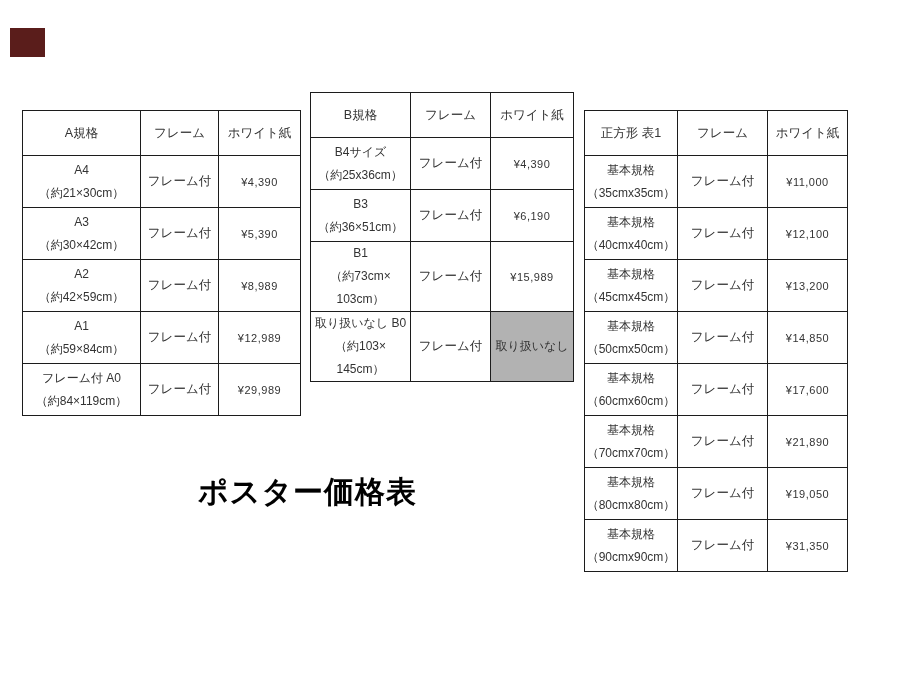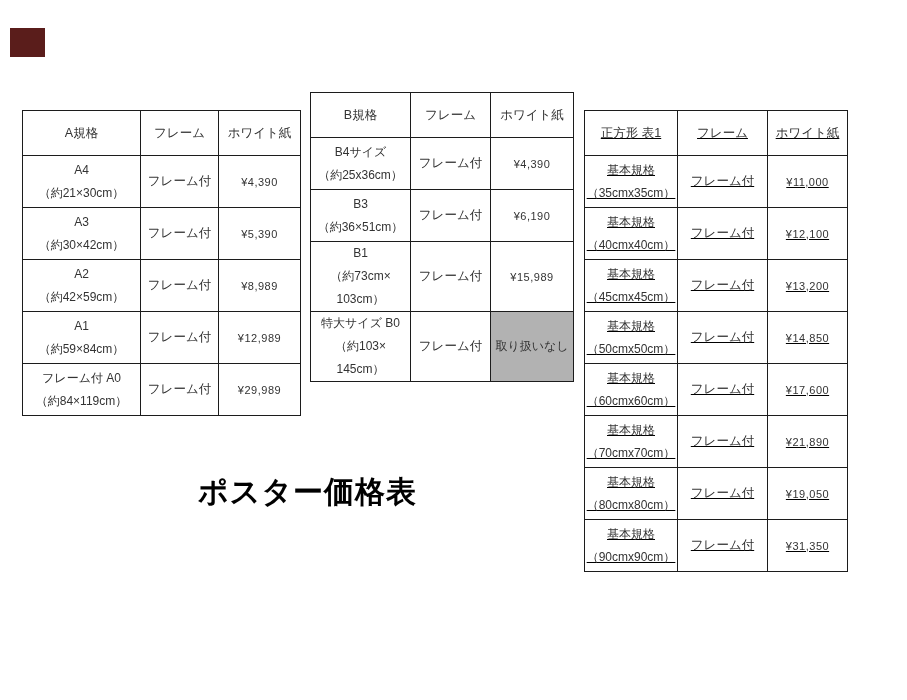--- a/index.html
+++ b/index.html
@@ -53,7 +53,7 @@
   #table-b { left: 310px; top: 92px; width: 263px; border-radius: 9px; }
   #table-b col.c1 { width: 100px; } #table-b col.c2 { width: 80px; } #table-b col.c3 { width: 83px; }
 
-  #table-c { left: 584px; top: 110px; width: 263px; text-decoration: underline; }
+  #table-c { left: 584px; top: 110px; width: 263px; }
   #table-c col.c1 { width: 93px; } #table-c col.c2 { width: 90px; } #table-c col.c3 { width: 80px; }
 
   .page-title {

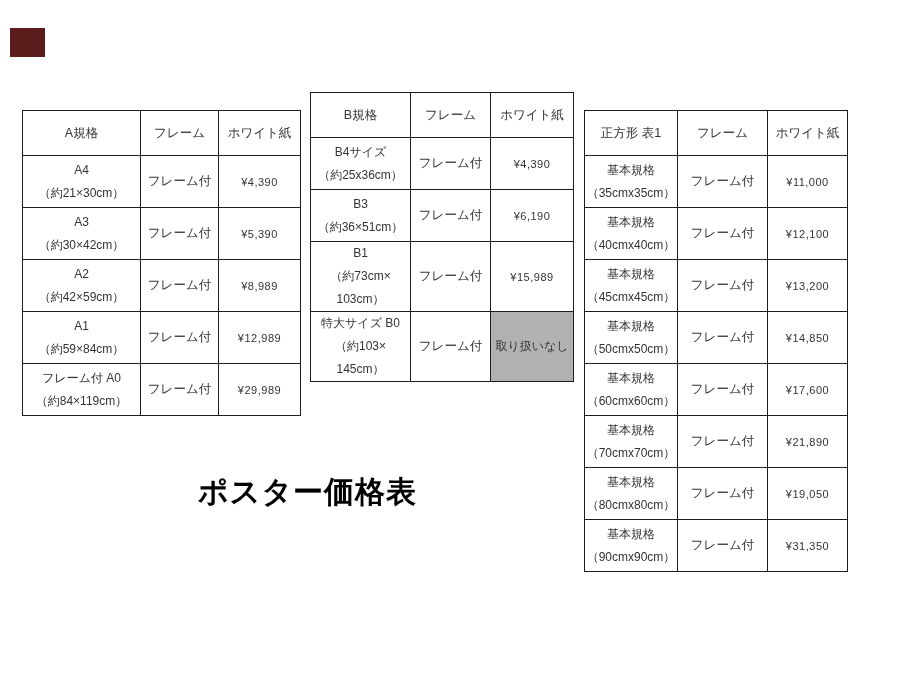--- a/index.html
+++ b/index.html
@@ -151,7 +151,7 @@
       <td class="price-cell">¥15,989</td>
     </tr>
     <tr>
-      <td class="size-cell">特大サイズ B0
+      <td class="size-cell">取り扱いなし B0
 （約103×
 145cm）</td>
       <td class="frame-cell">フレーム付</td>

